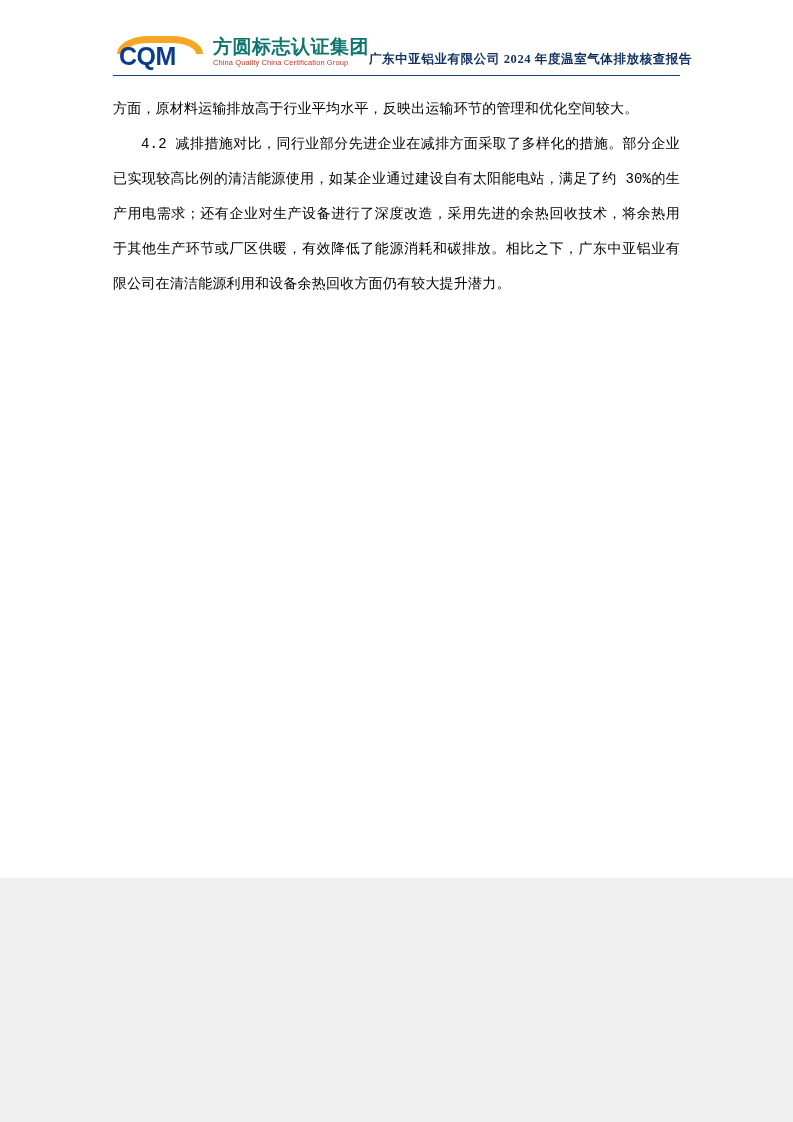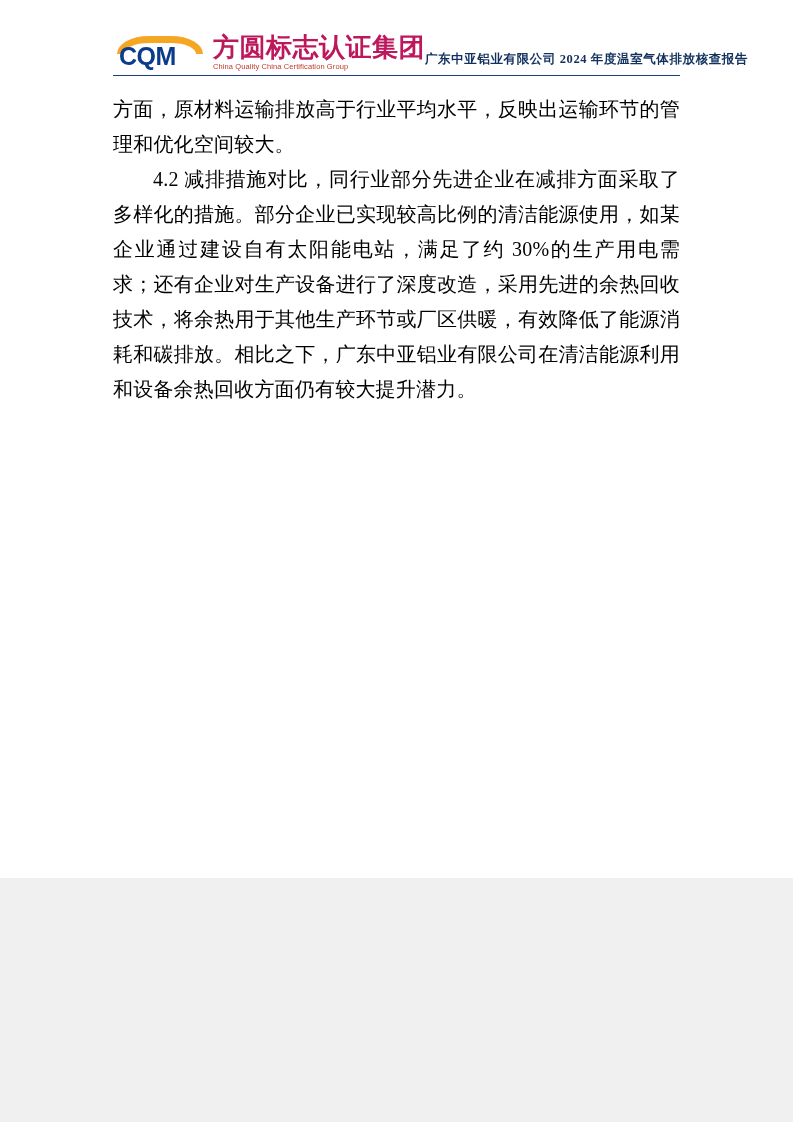--- a/index.html
+++ b/index.html
@@ -73,8 +73,8 @@
   .logo-cn {
     font-family: "Liberation Sans", sans-serif;
     font-weight: bold;
-    font-size: 26px;
-    color: #be185d;
+    font-size: 19px;
+    color: #0f766e;
     letter-spacing: 0.5px;
     display: block;
   }

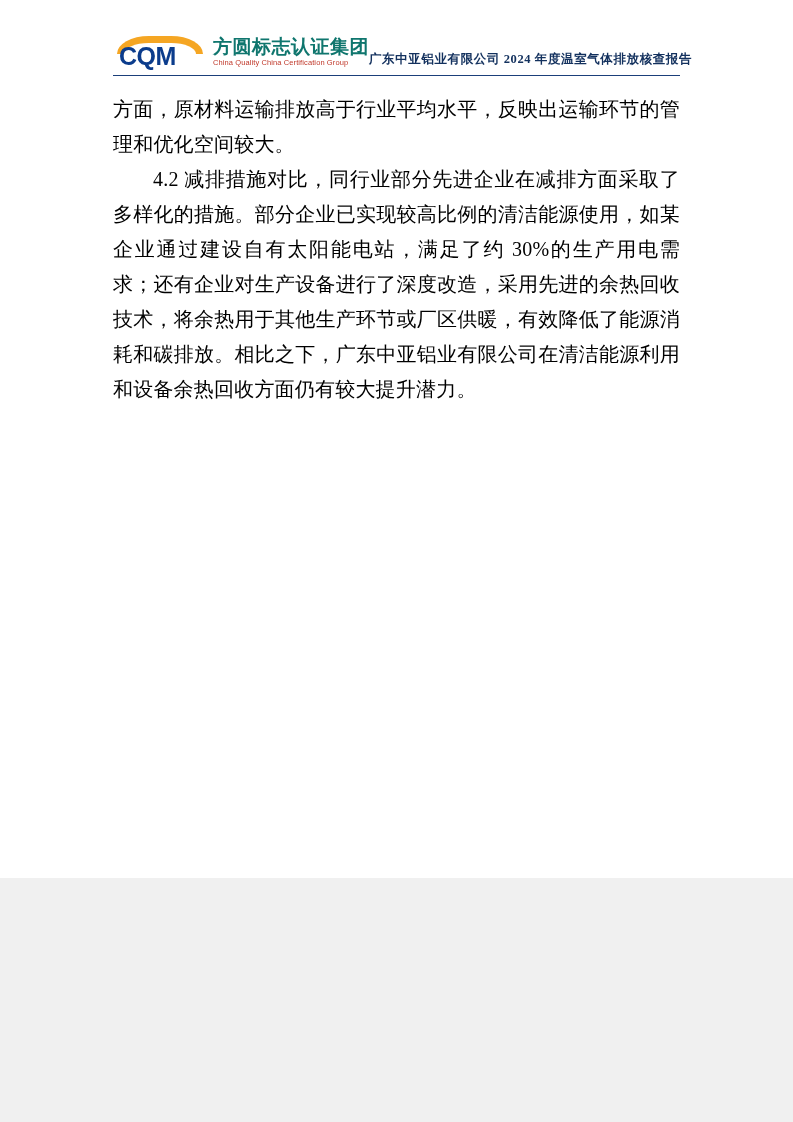--- a/index.html
+++ b/index.html
@@ -114,8 +114,8 @@
     width: 567px;
   }
   .para {
-    font-family: Liberation Serif, serif;
-    font-size: 20px;
+    font-family: Liberation Mono, monospace;
+    font-size: 14px;
     color: #000000;
     line-height: 35px;
     text-align: justify;

